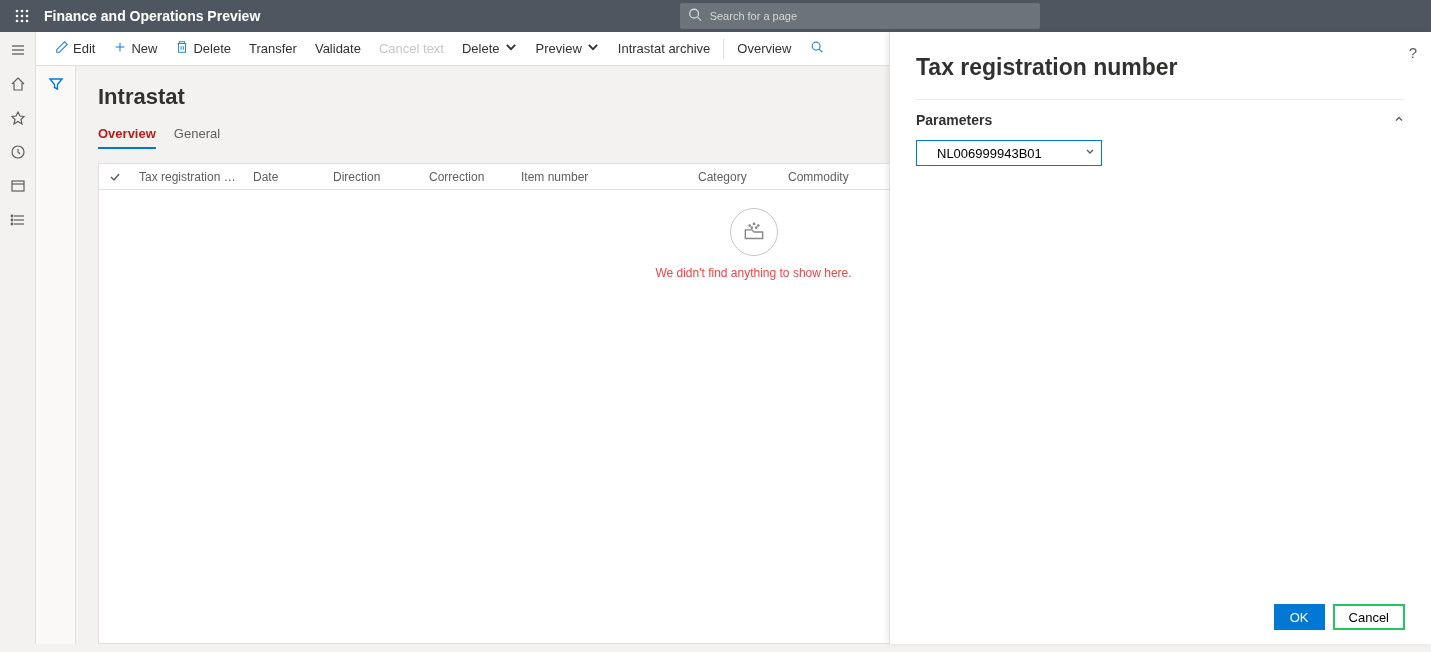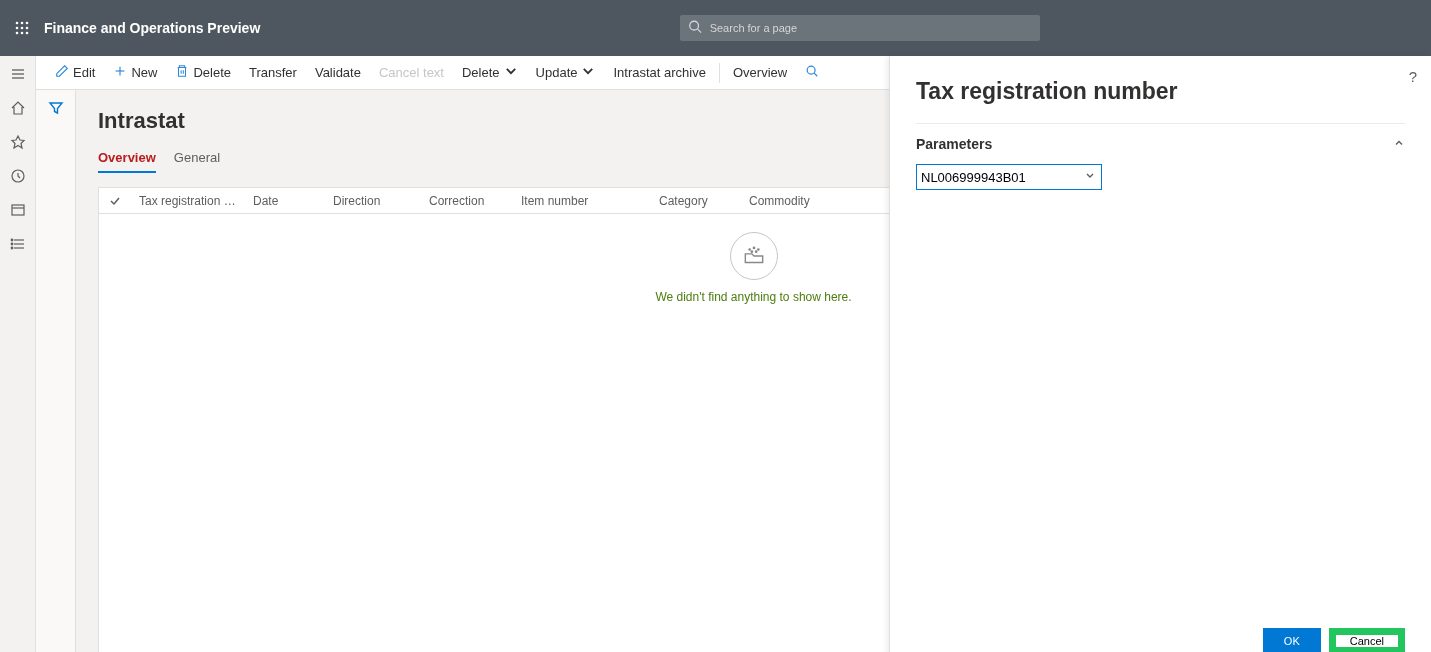--- a/index.html
+++ b/index.html
@@ -4,7 +4,7 @@
 <style>
   * { box-sizing: border-box; }
   html, body { margin: 0; padding: 0; height: 100%; font-family: "Segoe UI", -apple-system, sans-serif; font-size: 13px; color: #323130; background: #f3f2f1; overflow: hidden; }
-  .topbar { height: 56px; background: #4e5760; color: #fff; display: flex; align-items: center; padding: 0 12px; }
+  .topbar { height: 32px; background: #4e5760; color: #fff; display: flex; align-items: center; padding: 0 12px; }
   .topbar .waffle { width: 20px; height: 20px; display:flex; align-items:center; justify-content:center; cursor:pointer; margin-right: 12px;}
   .topbar .title { font-weight: 600; font-size: 14px; flex: 0 0 auto; margin-right: 40px; }
   .topbar .search-wrap { margin-left: auto; margin-right: auto; position: relative; }

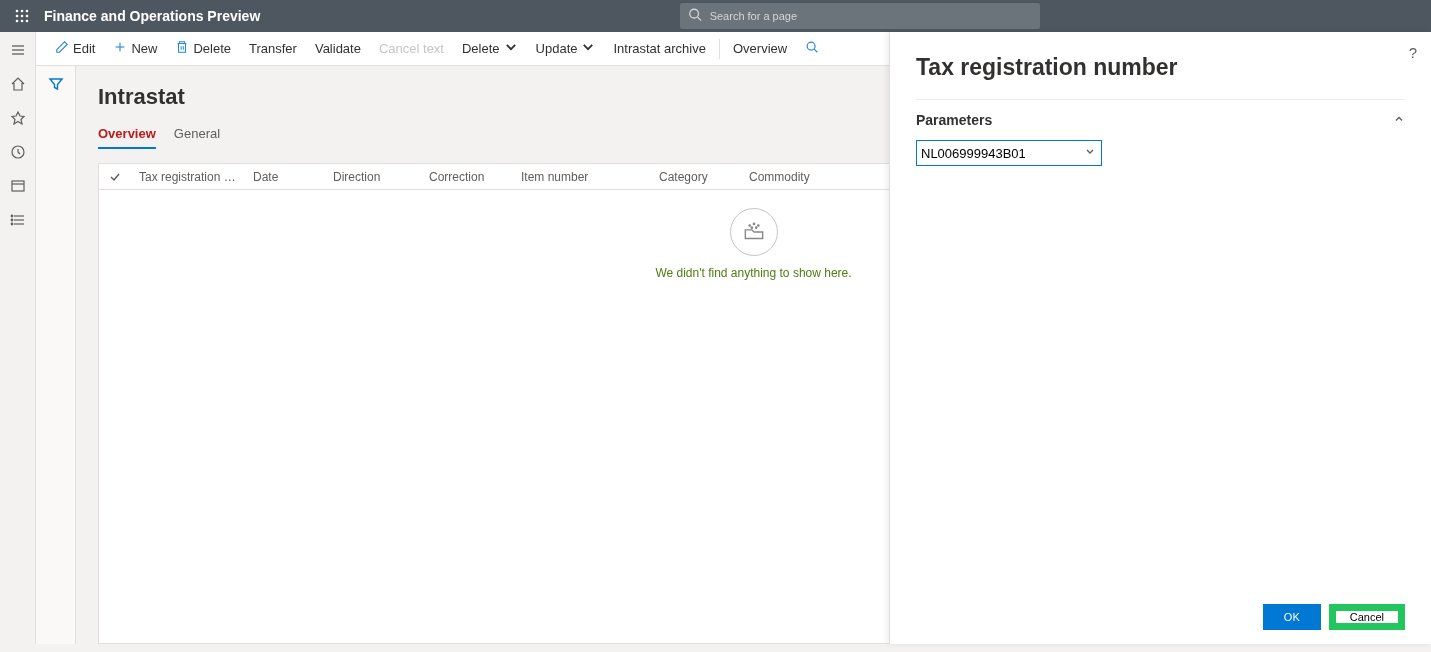--- a/index.html
+++ b/index.html
@@ -175,7 +175,7 @@
               </svg></span>
         </div>
         <div class="ab-item">
-          <span>Update</span>
+          <span>Preview</span>
           <span><svg width="10" height="10" viewBox="0 0 10 10" fill="none" stroke="currentColor" stroke-width="1.3">
                 <path d="M2 3.5 L5 6.5 L8 3.5"></path>
               </svg></span>

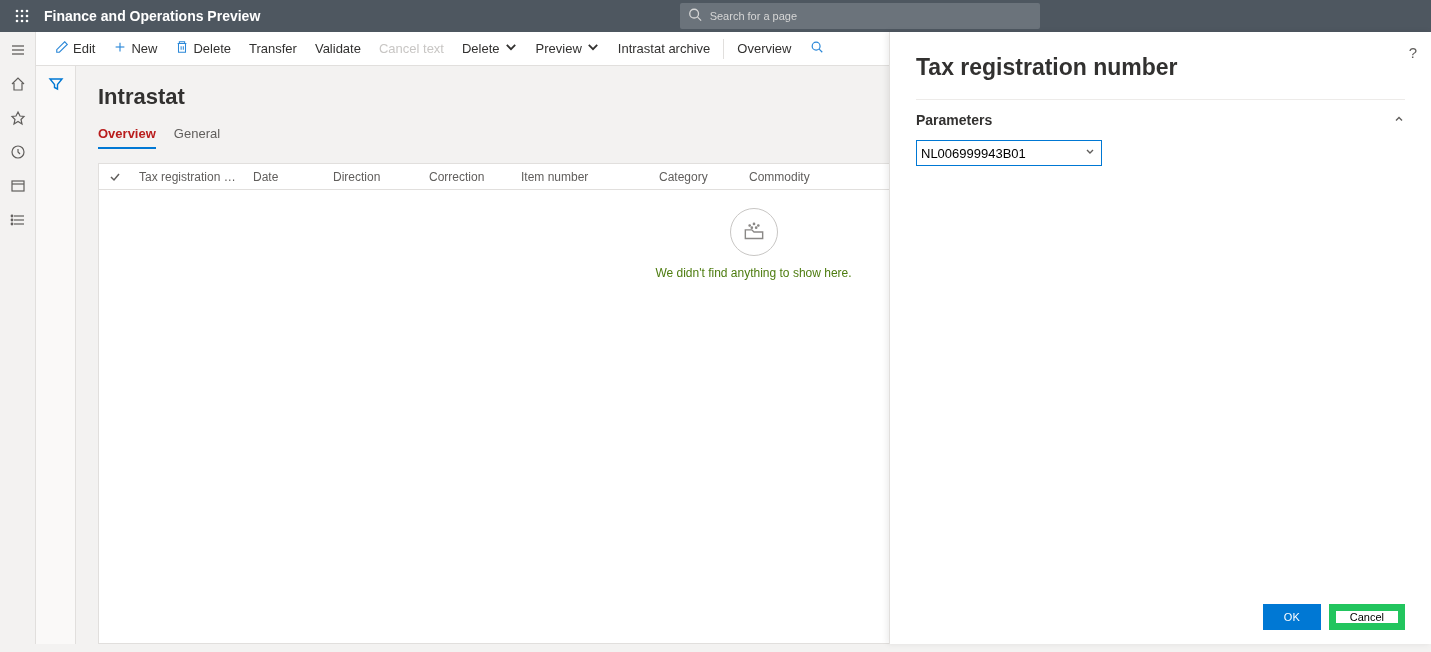--- a/index.html
+++ b/index.html
@@ -59,7 +59,7 @@
   .section-head .chev { color:#605e5c; }
   .field-label { font-size:11px; color:#605e5c; margin-top: 6px; margin-bottom:2px;}
   .dropdown { position:relative; width:186px; }
-  .dropdown input { width:100%; height:26px; border:1px solid #0078d4; padding: 0 26px 0 4px; font-size:13px; font-family:inherit; outline:none; }
+  .dropdown input { width:100%; height:26px; border:1px solid #0078d4; padding: 0 26px 0 20px; font-size:13px; font-family:inherit; outline:none; }
   .dropdown .dd-chev { position:absolute; right:6px; top:50%; transform:translateY(-50%); color:#605e5c; pointer-events:none;}
   .panel-footer { margin-top:auto; display:flex; justify-content:flex-end; gap:8px; }
   .btn { height:26px; padding: 0 14px; font-size:11px; border:7px solid #22c55e; background:#fff; cursor:pointer; font-family:inherit; }

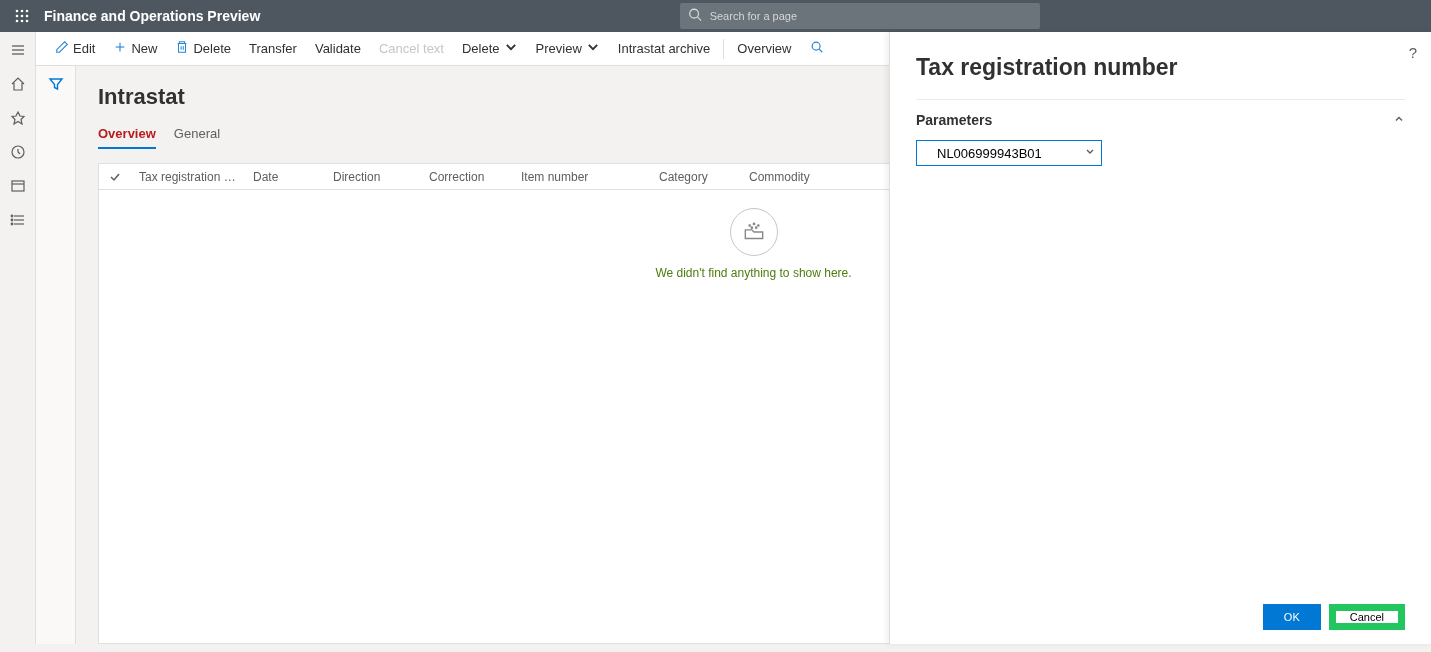--- a/index.html
+++ b/index.html
@@ -44,7 +44,7 @@
   .c-dir { width: 96px; }
   .c-corr { width: 92px; }
   .c-item { width: 138px; }
-  .c-cat { width: 90px; }
+  .c-cat { width: 90px; margin-left: 39px; }
   .c-comm { width: 120px; }
 
   .empty { flex:1; display:flex; flex-direction:column; align-items:center; justify-content:flex-start; padding-top: 18px; color:#4d7c0f; font-size:12px;}

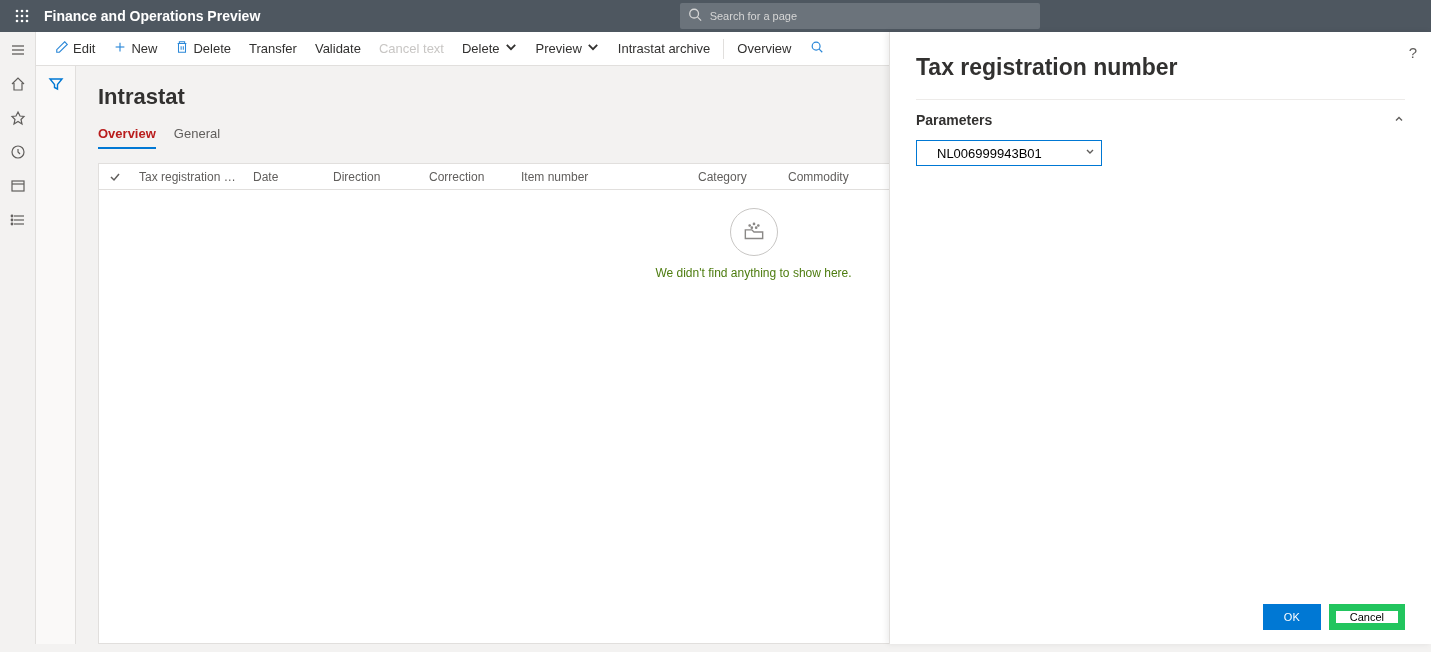--- a/index.html
+++ b/index.html
@@ -47,7 +47,7 @@
   .c-cat { width: 90px; margin-left: 39px; }
   .c-comm { width: 120px; }
 
-  .empty { flex:1; display:flex; flex-direction:column; align-items:center; justify-content:flex-start; padding-top: 18px; color:#4d7c0f; font-size:12px;}
+  .empty { flex:1; display:flex; flex-direction:column; align-items:center; justify-content:flex-start; padding-top: 18px; color:#ef4444; font-size:12px;}
   .empty .icon-circle { width:48px; height:48px; border:1px solid #c8c6c4; border-radius:50%; display:flex; align-items:center; justify-content:center; margin-bottom:10px;}
   .empty .icon-circle svg { color:#8a8886; }
 

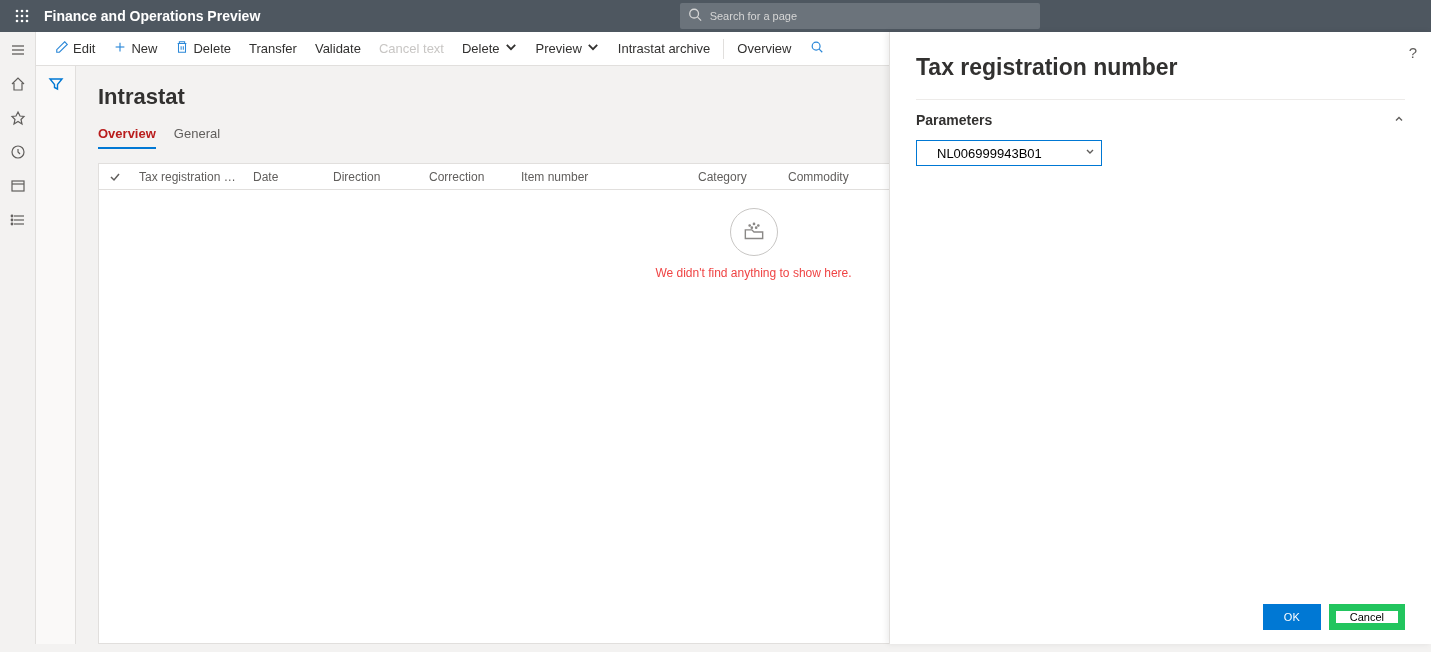--- a/index.html
+++ b/index.html
@@ -62,7 +62,7 @@
   .dropdown input { width:100%; height:26px; border:1px solid #0078d4; padding: 0 26px 0 20px; font-size:13px; font-family:inherit; outline:none; }
   .dropdown .dd-chev { position:absolute; right:6px; top:50%; transform:translateY(-50%); color:#605e5c; pointer-events:none;}
   .panel-footer { margin-top:auto; display:flex; justify-content:flex-end; gap:8px; }
-  .btn { height:26px; padding: 0 14px; font-size:11px; border:7px solid #22c55e; background:#fff; cursor:pointer; font-family:inherit; }
+  .btn { height:26px; padding: 0 14px; font-size:13px; border:2px solid #22c55e; background:#fff; cursor:pointer; font-family:inherit; }
   .btn.primary { background:#0078d4; border-color:#0078d4; color:#fff; }
 </style>
 </head>

